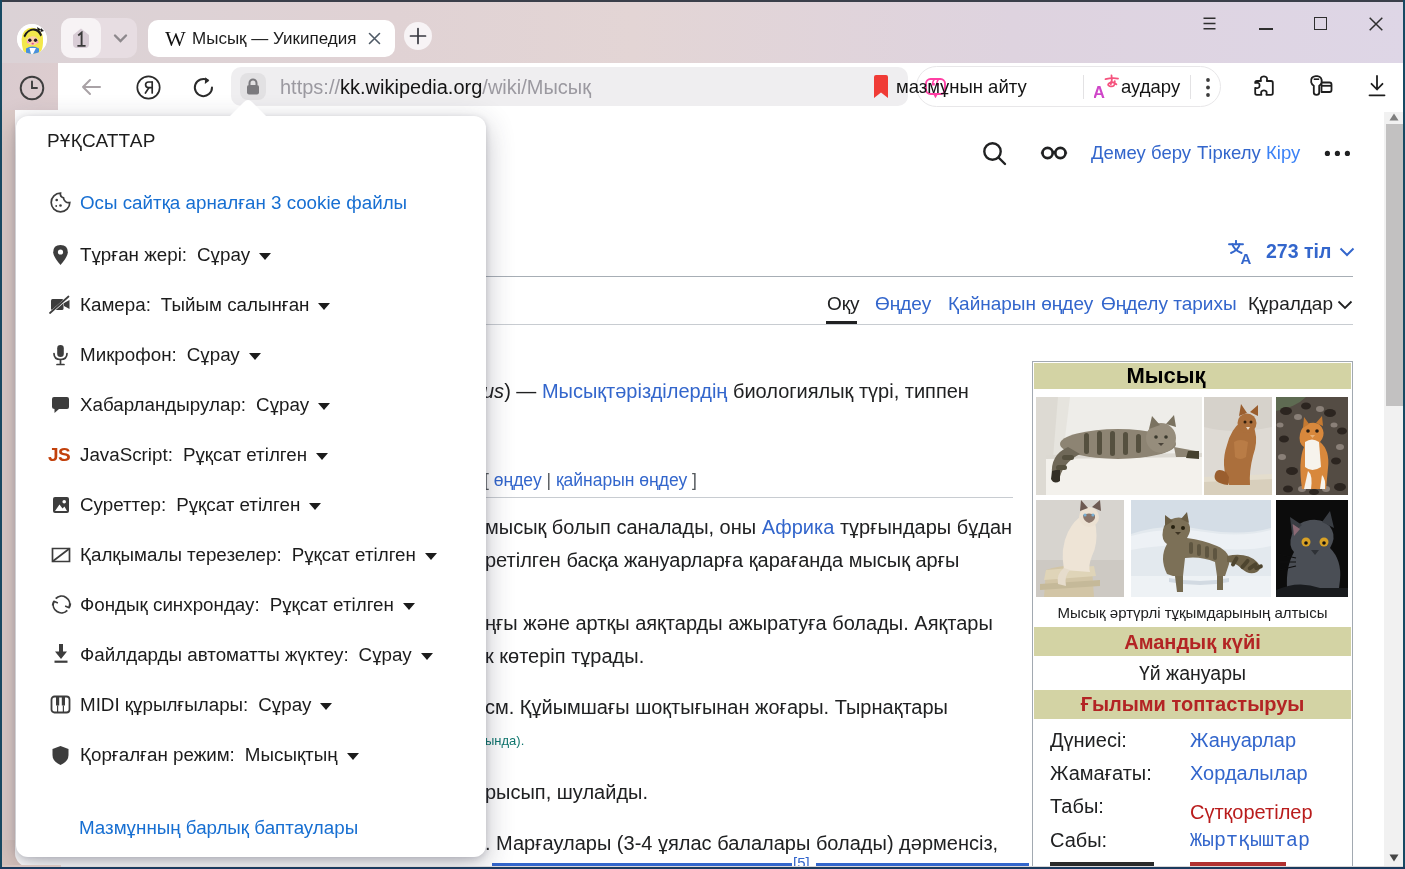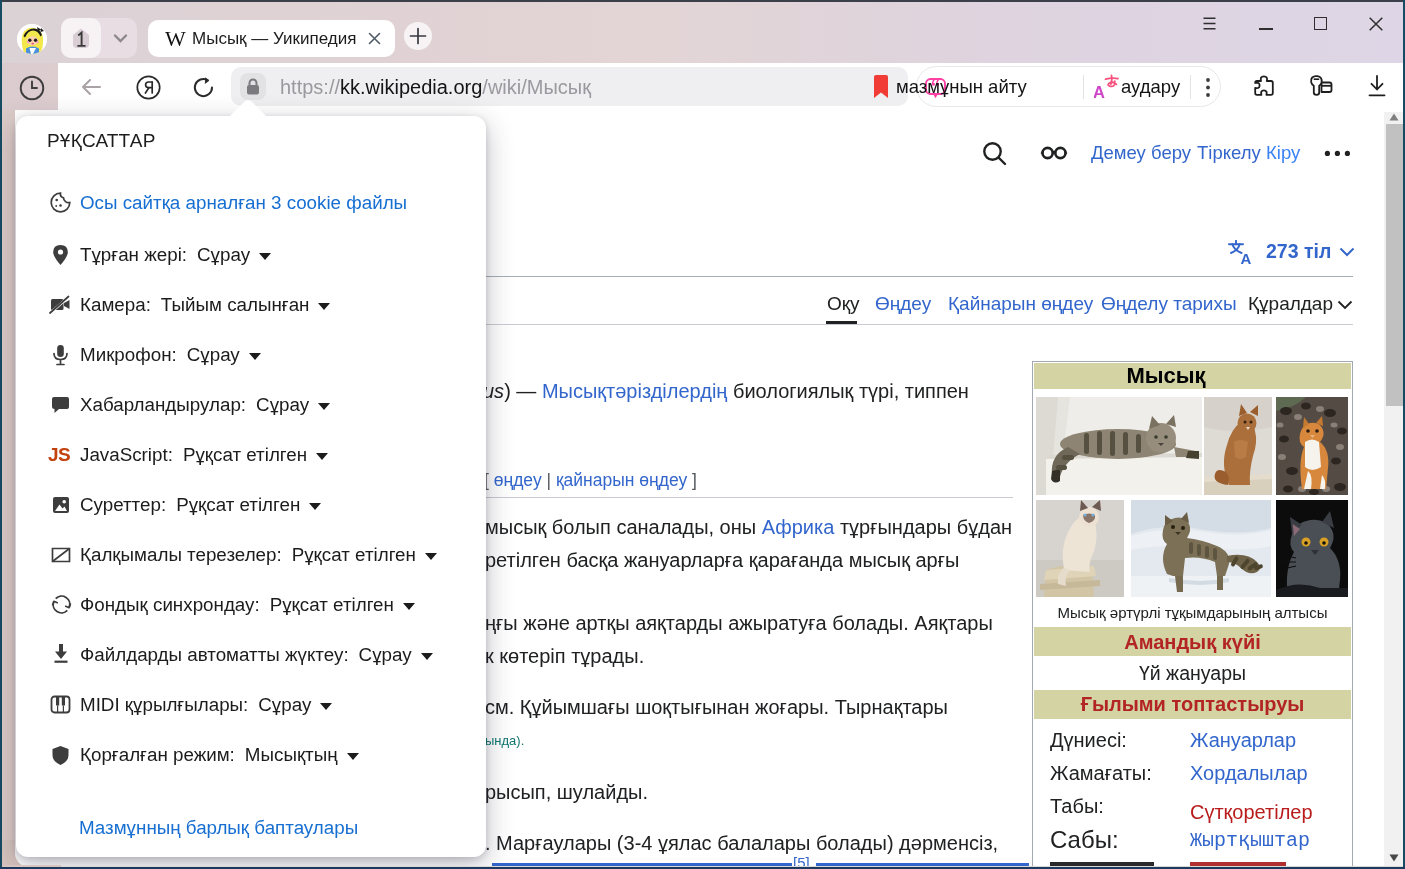--- a/index.html
+++ b/index.html
@@ -357,7 +357,7 @@
   <div class="abs vc" style="left:1190px;top:773px;font-size:20px;color:#36c;">Хордалылар</div>
   <div class="abs vc" style="left:1050px;top:806px;font-size:20px;color:#202122;">Табы:</div>
   <div class="abs vc" style="left:1190px;top:806px;font-size:20px;color:#b91c1c;margin-top:6px;">Сүтқоретілер</div>
-  <div class="abs vc" style="left:1050px;top:840px;font-size:24px;color:#202122;">Сабы:</div>
+  <div class="abs vc" style="left:1050px;top:840px;font-size:20px;color:#202122;">Сабы:</div>
   <div class="abs vc" style="left:1190px;top:840px;font-size:20px;color:#36c;font-family:Liberation Mono, monospace;">Жыртқыштар</div>
   <div class="abs" style="left:1050px;top:862px;width:104px;height:3.5px;background:#2a2a2a;"></div>
   <div class="abs" style="left:1190px;top:862px;width:96px;height:3.5px;background:#b03030;"></div>

